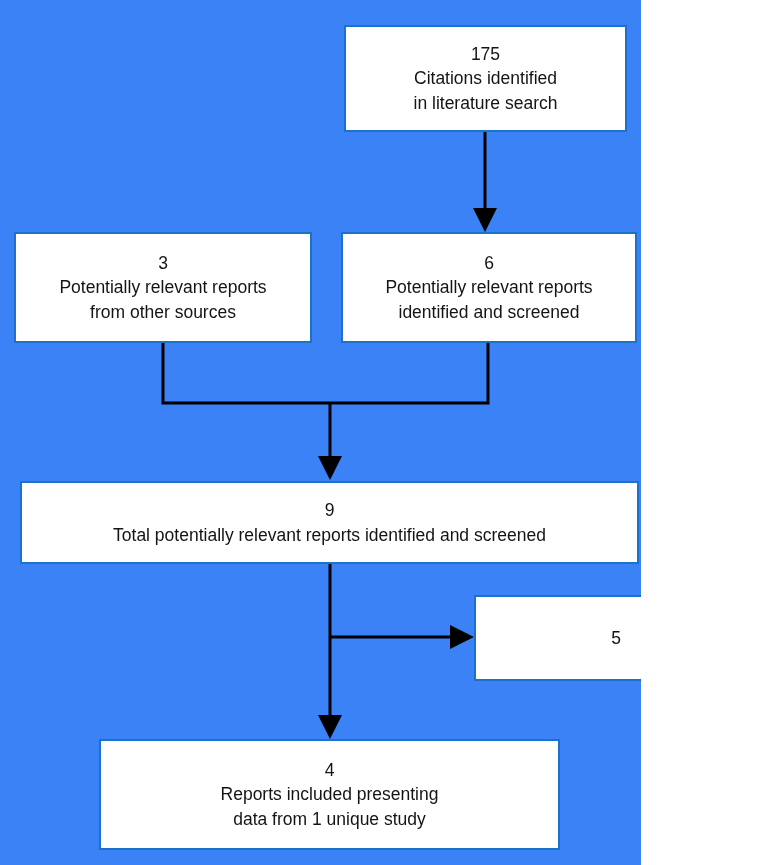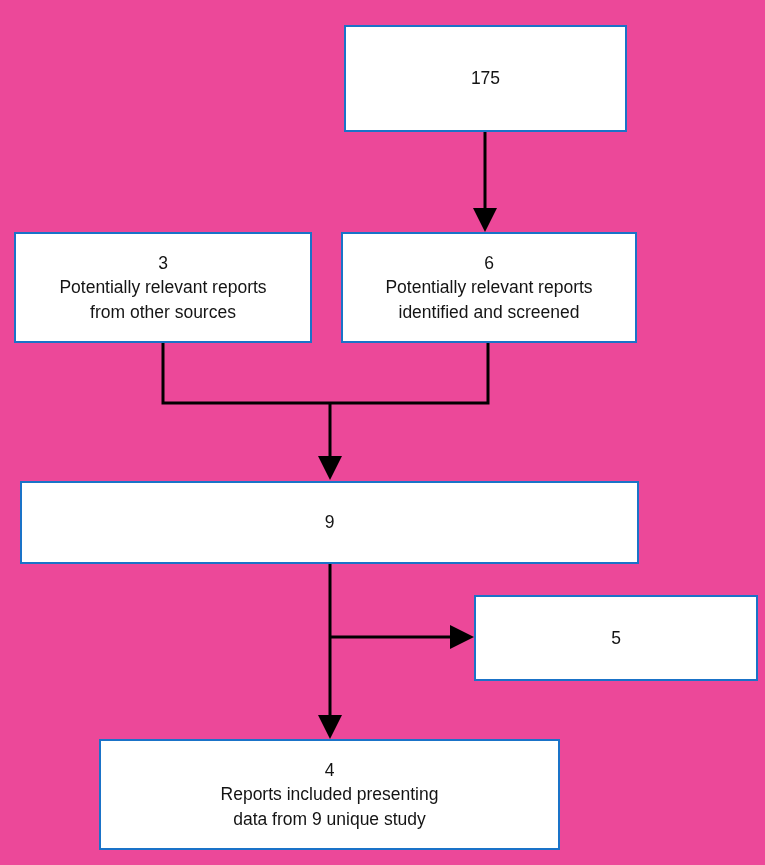--- a/index.html
+++ b/index.html
@@ -15,9 +15,9 @@
   }
   #canvas {
     position: relative;
-    width: 765px;
+    width: 641px;
     height: 865px;
-    background: #ec4899;
+    background: #3b82f6;
     overflow: hidden;
   }
   .flow-box {

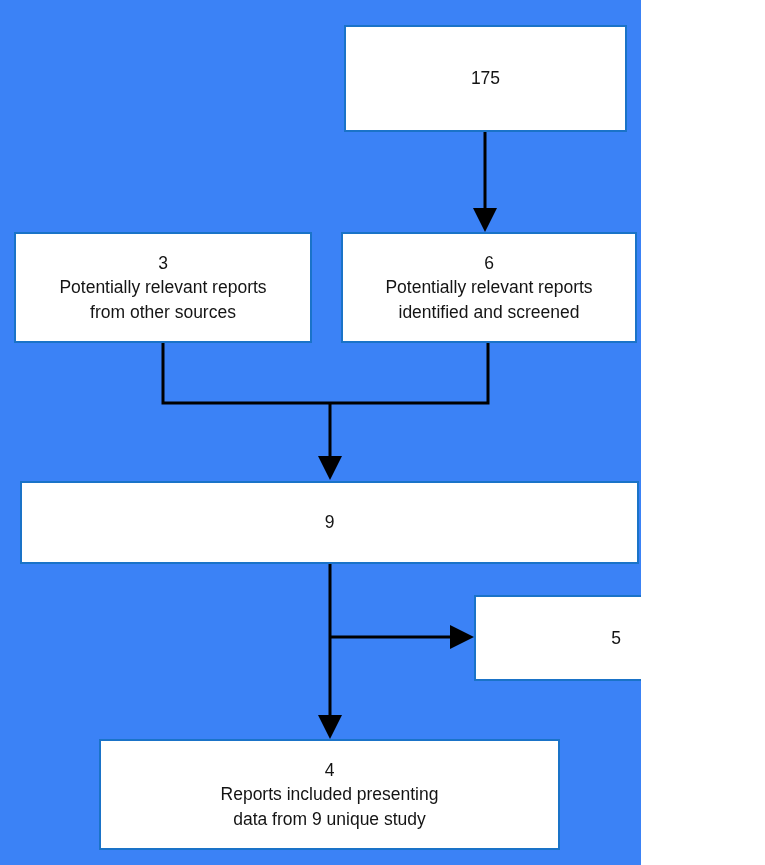--- a/index.html
+++ b/index.html
@@ -101,6 +101,8 @@
 
   <div class="flow-box" id="box-citations">
     <span class="count">175</span>
+    <span class="label">Citations identified
+in literature search</span>
   </div>
 
   <div class="flow-box" id="box-other-sources">

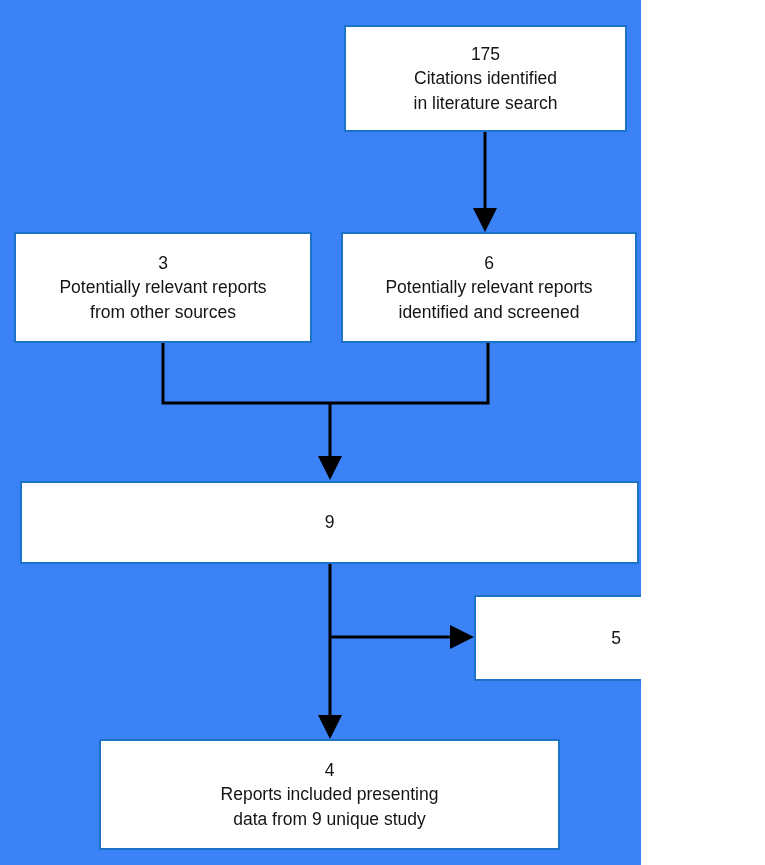--- a/index.html
+++ b/index.html
@@ -119,6 +119,7 @@
 
   <div class="flow-box" id="box-total">
     <span class="count">9</span>
+    <span class="label">Total potentially relevant reports identified and screened</span>
   </div>
 
   <div class="flow-box" id="box-excluded">

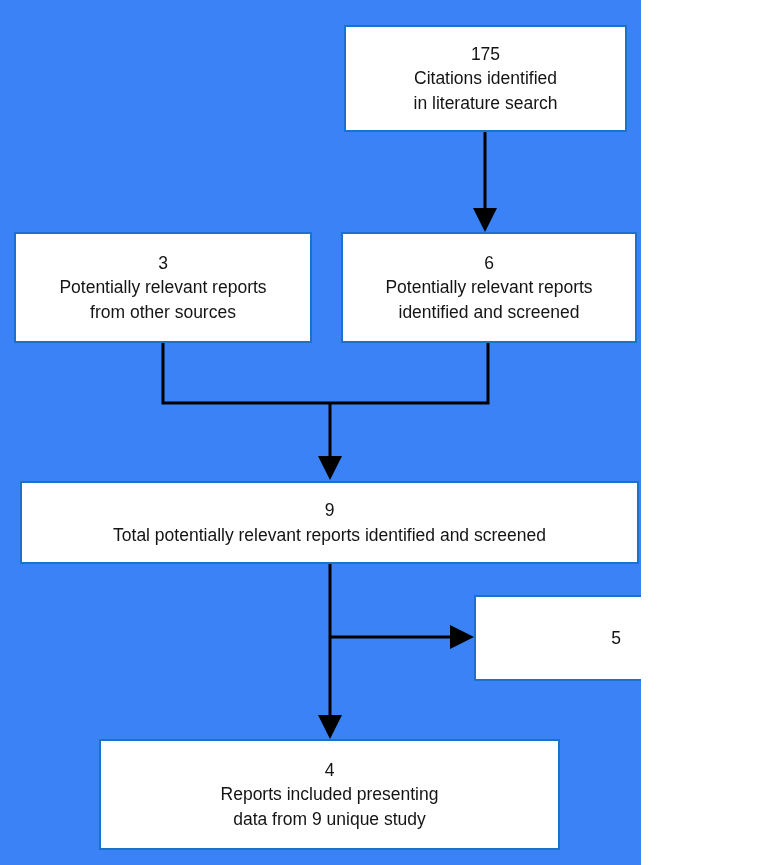--- a/index.html
+++ b/index.html
@@ -129,7 +129,7 @@
   <div class="flow-box" id="box-included">
     <span class="count">4</span>
     <span class="label">Reports included presenting
-data from 9 unique study</span>
+data from 1 unique study</span>
   </div>
 
 </div>

